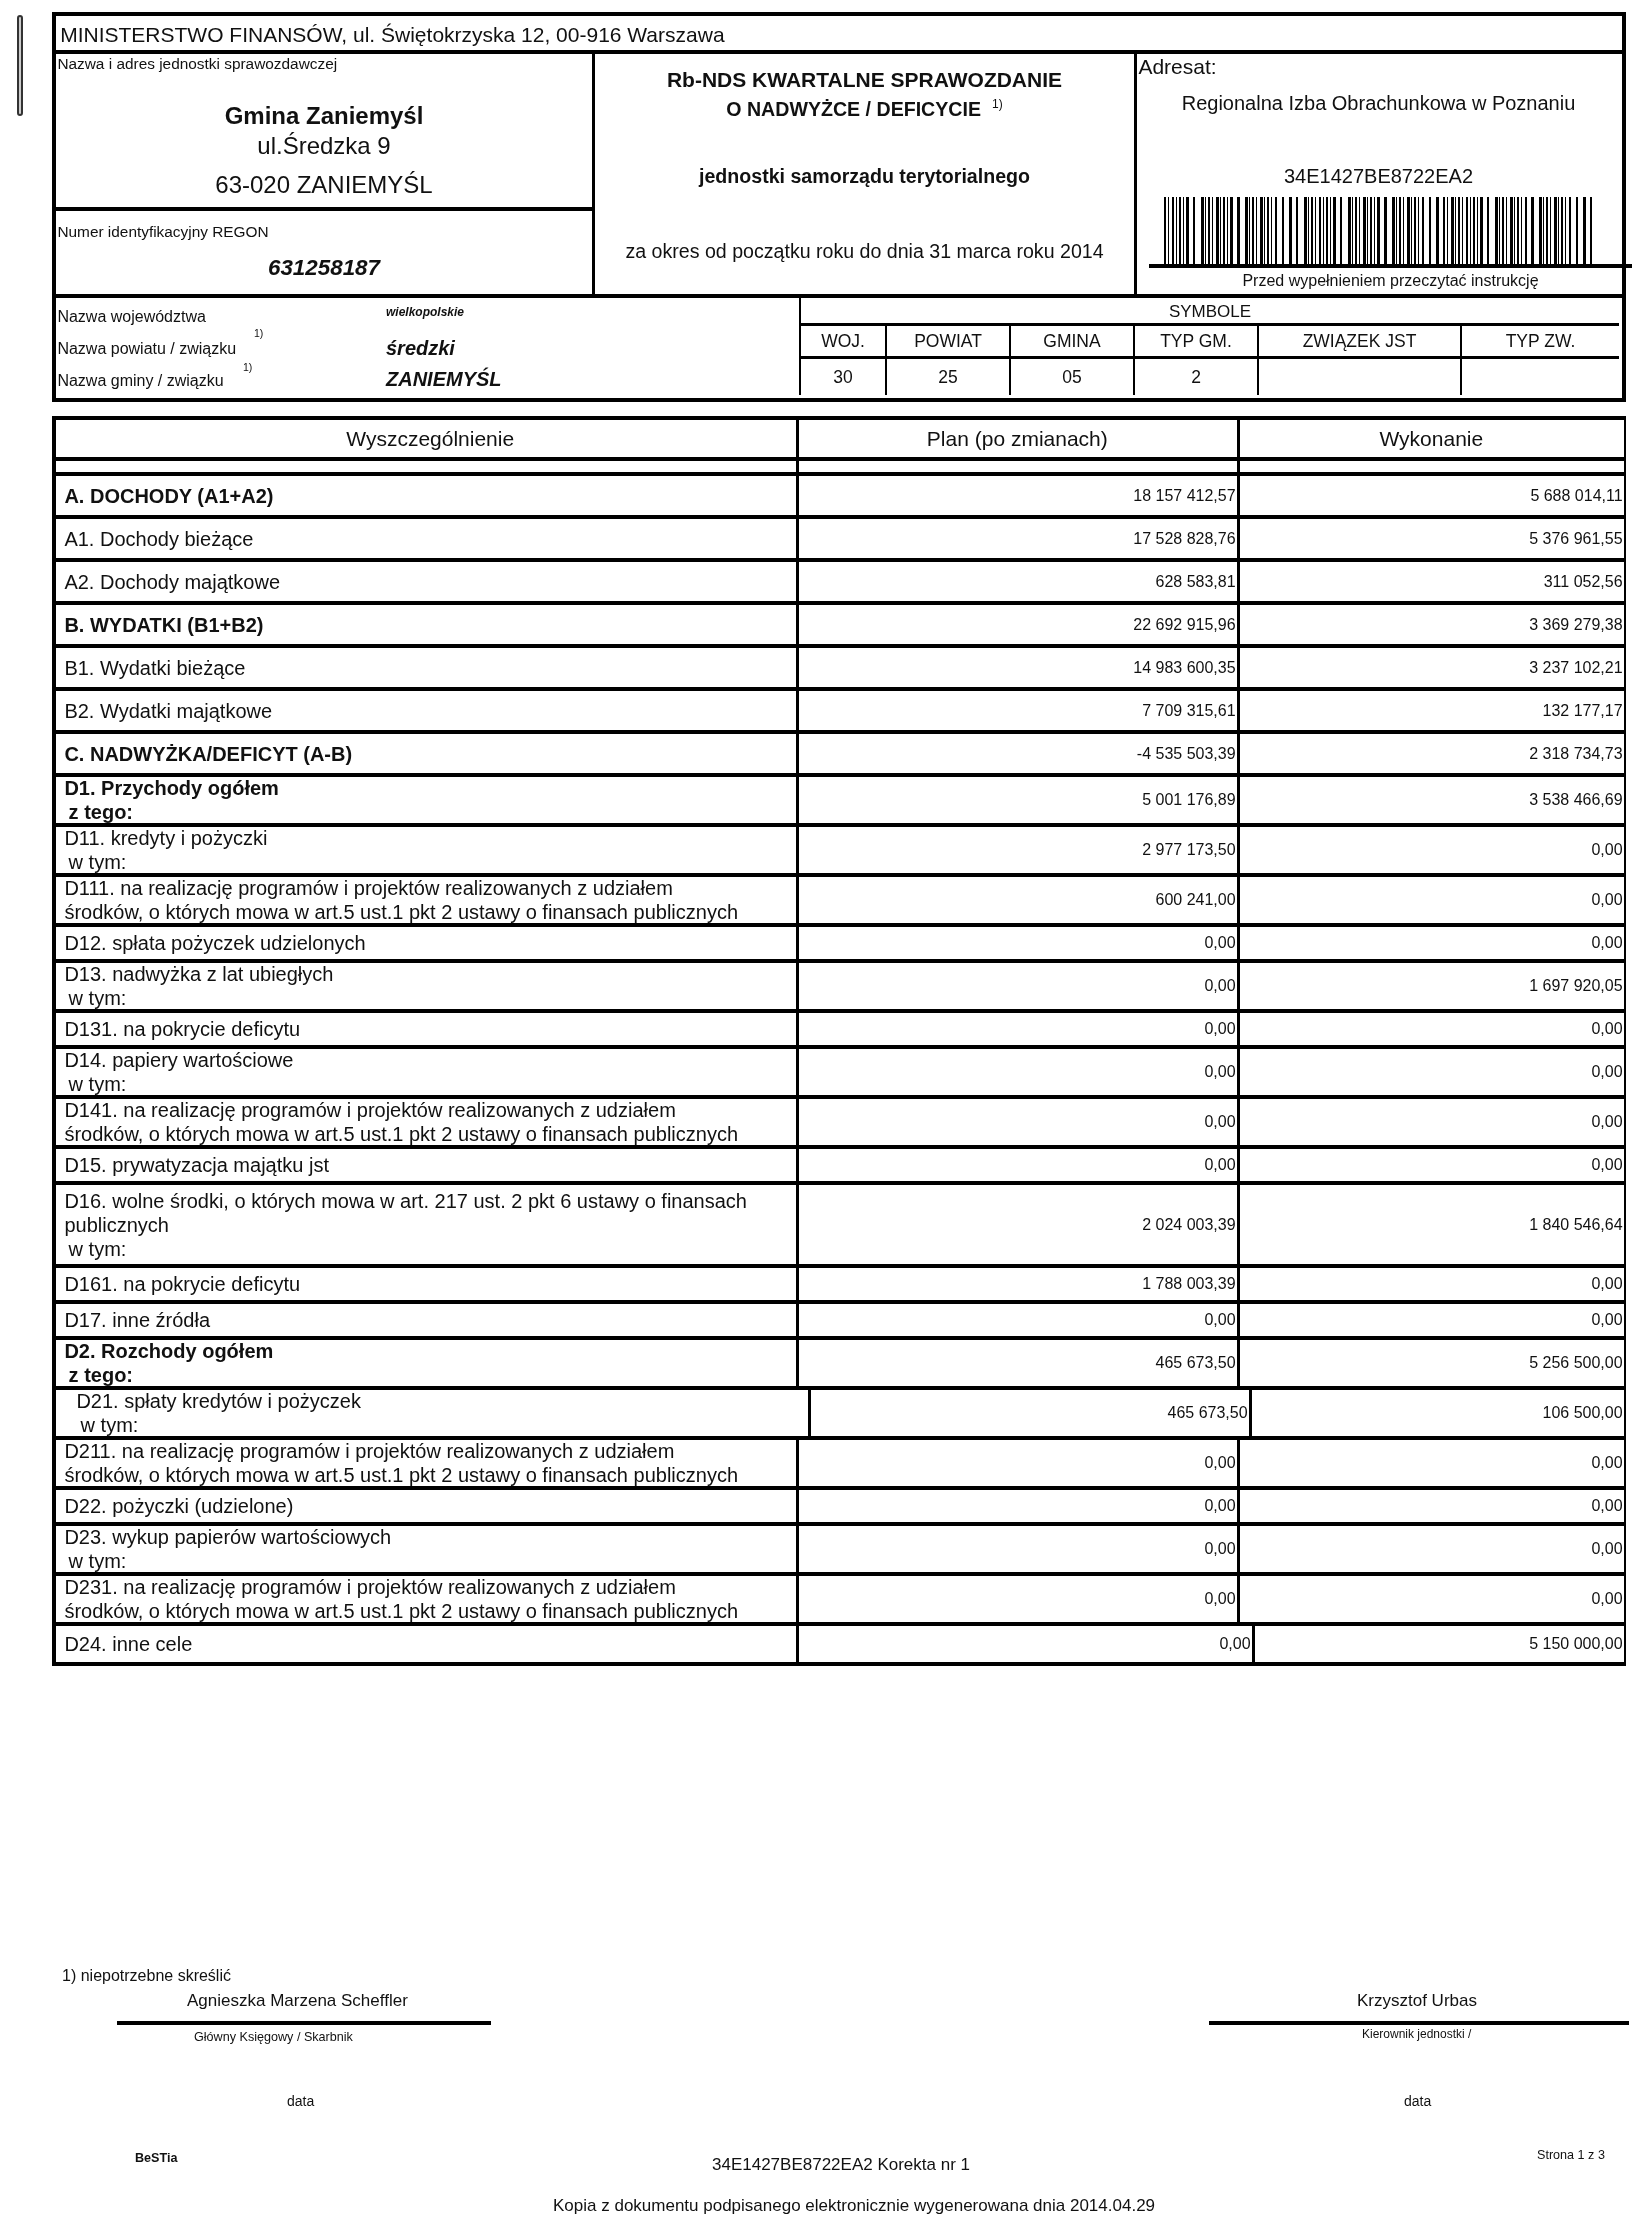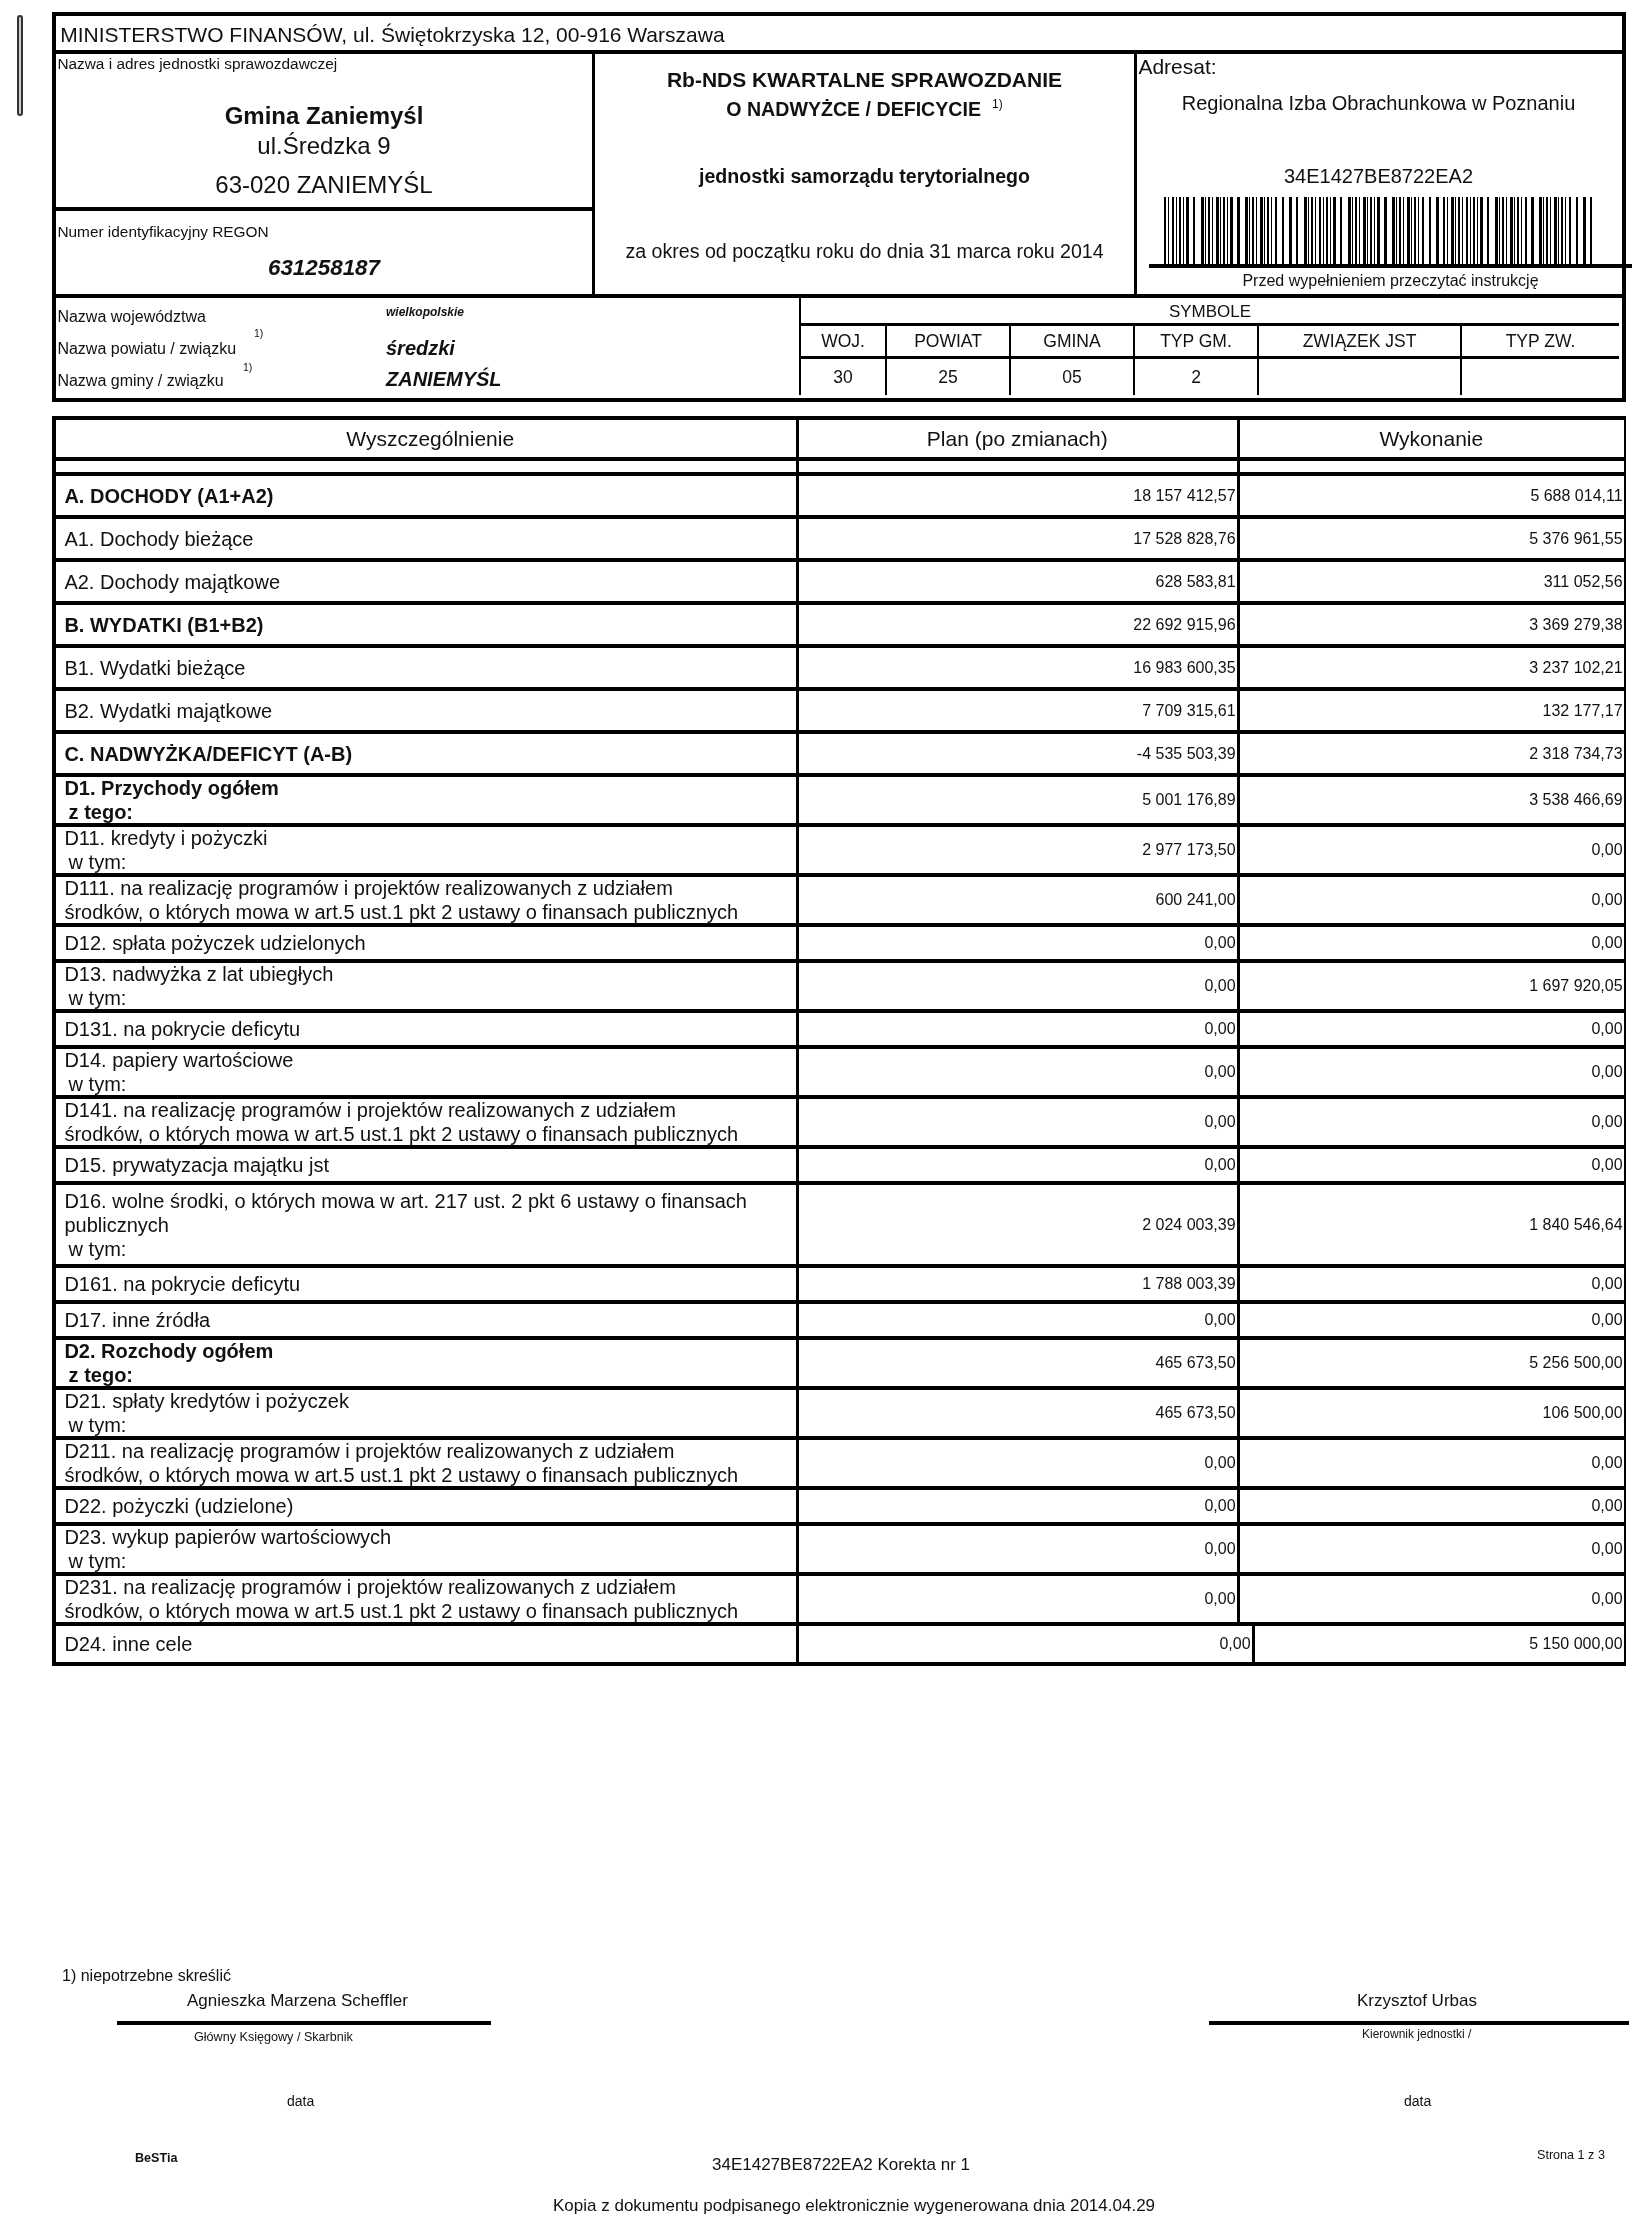--- a/index.html
+++ b/index.html
@@ -166,7 +166,7 @@
         <div class="c1">
           <span>B1. Wydatki bieżące</span>
         </div>
-        <div class="c2">16 983 600,35</div>
+        <div class="c2">14 983 600,35</div>
         <div class="c3">3 237 102,21</div>
       </div>
       <div class="trow" style="height: 43px;">

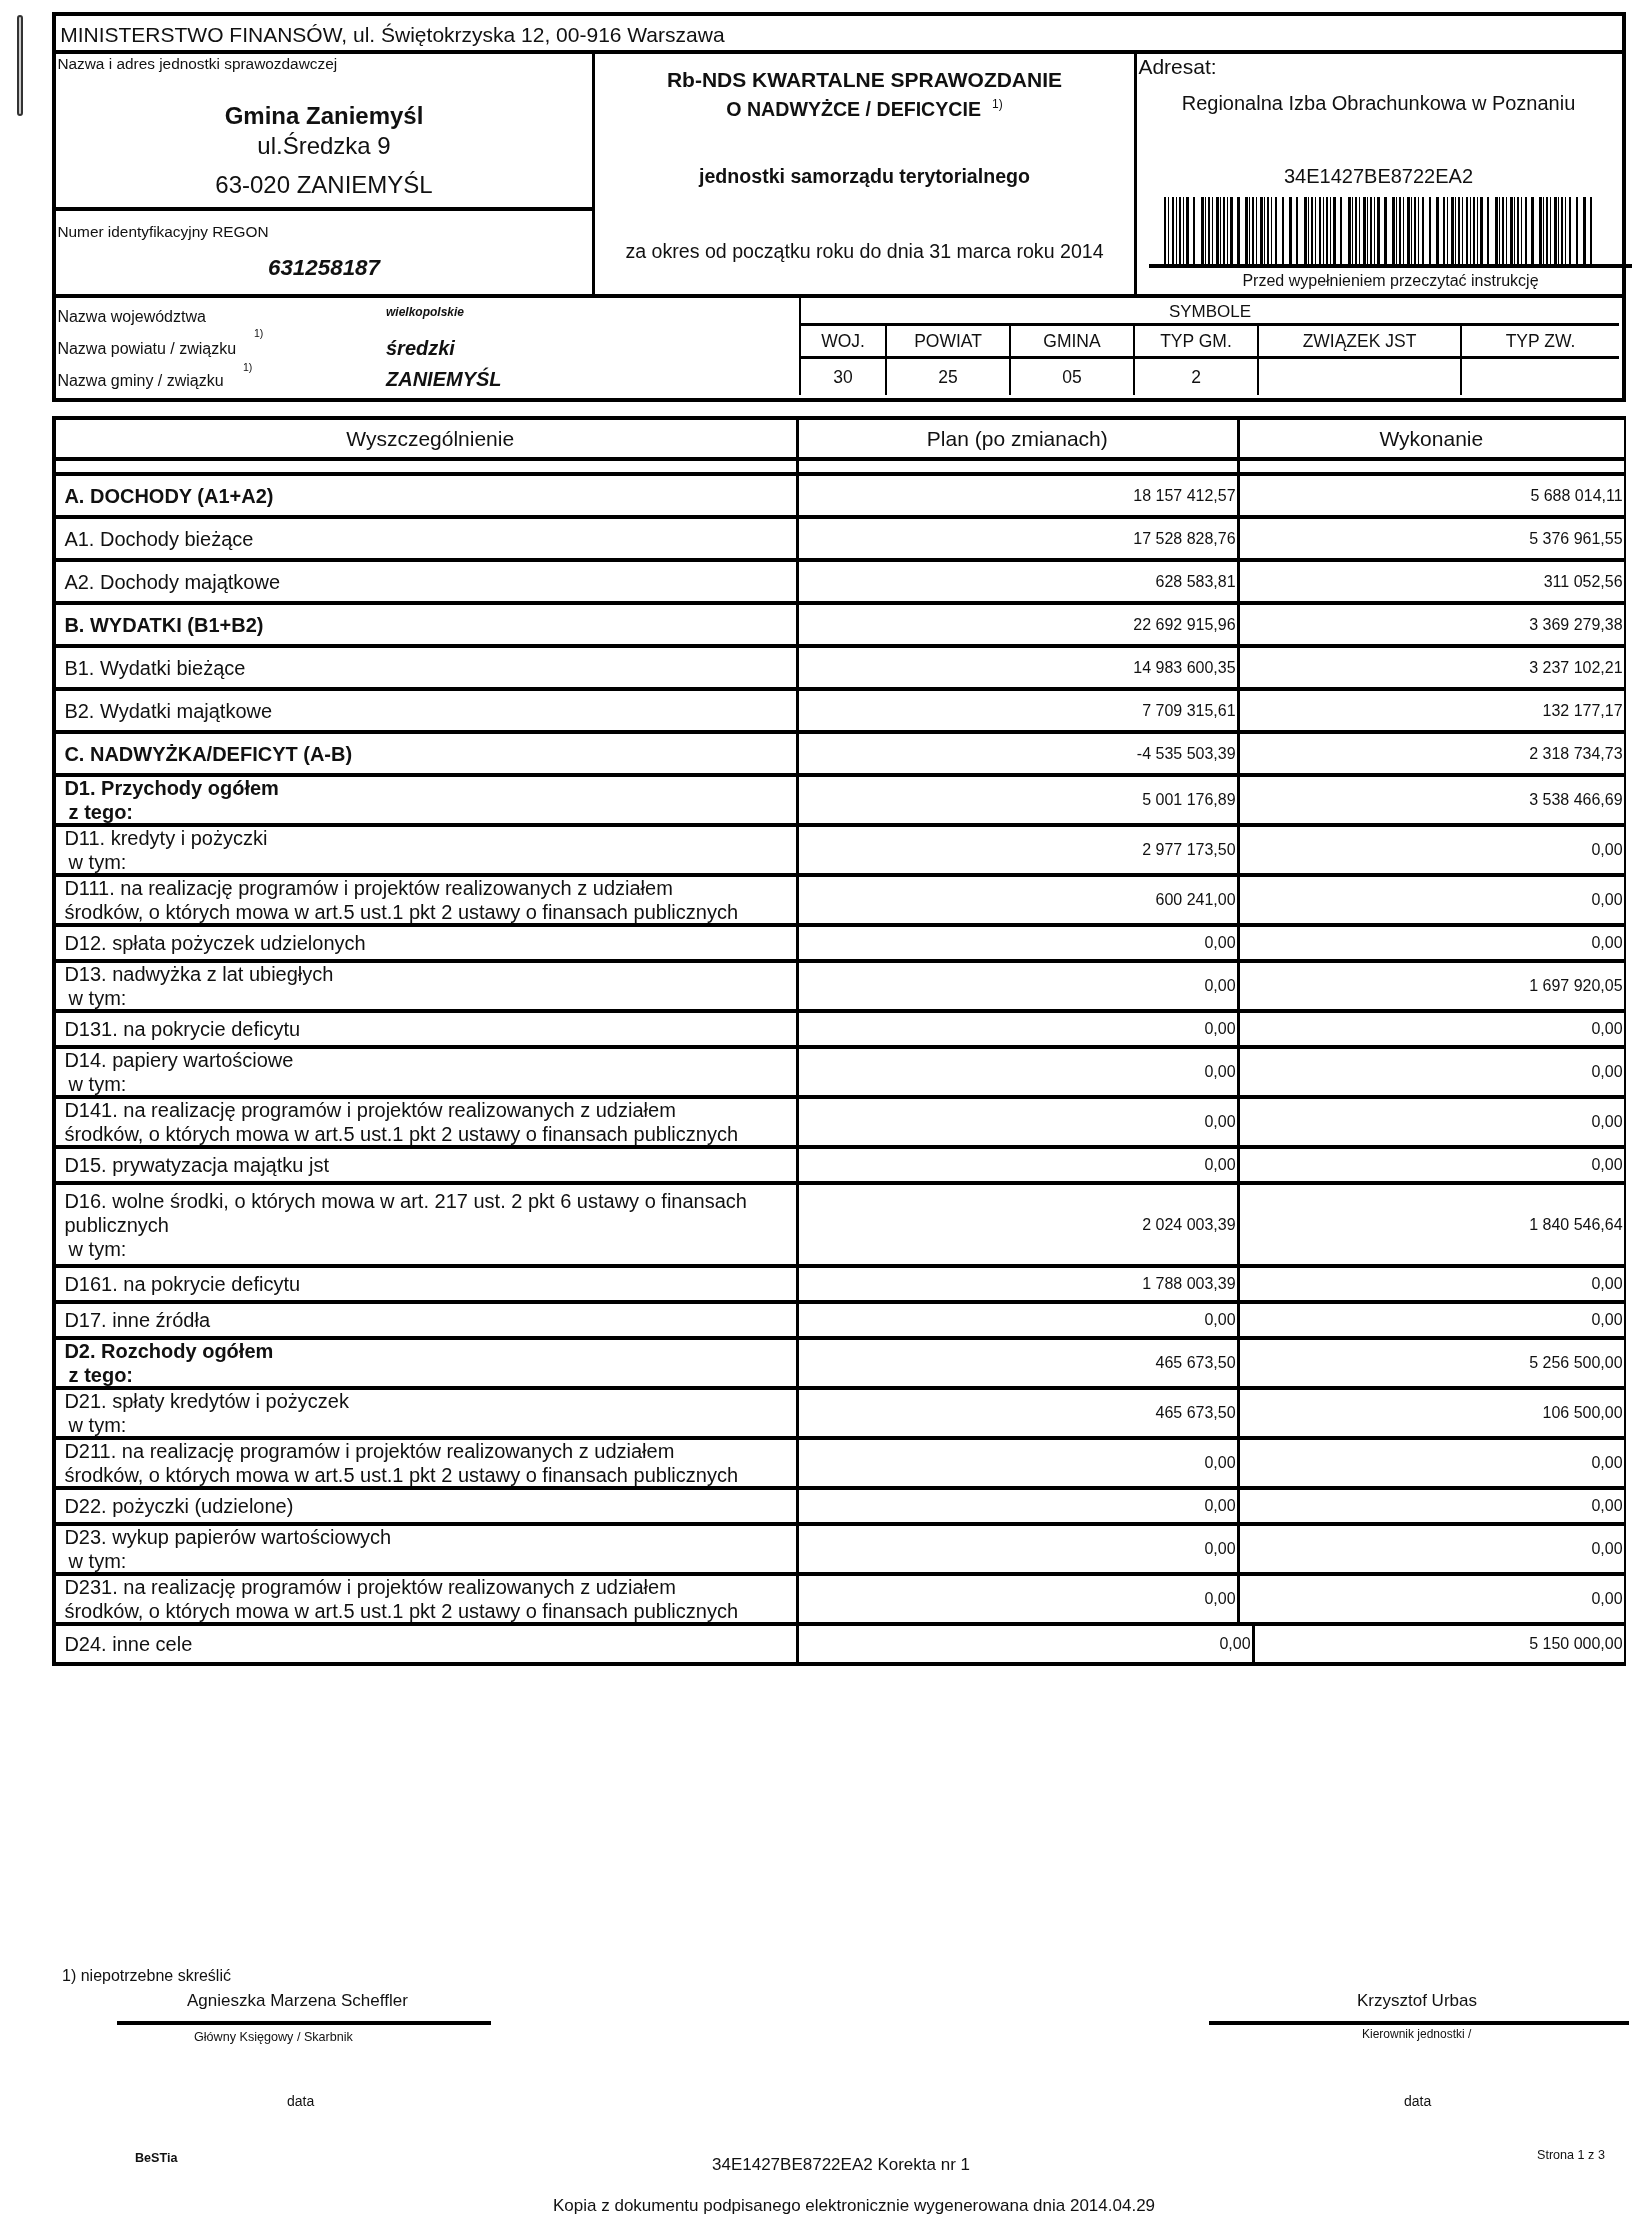--- a/index.html
+++ b/index.html
@@ -283,7 +283,7 @@
         <div class="c2">465 673,50</div>
         <div class="c3">5 256 500,00</div>
       </div>
-      <div class="trow" style="height: 50px;">
+      <div class="trow" style="height: 50px; padding-left: 12px;">
         <div class="c1">
           <span>D21. spłaty kredytów i pożyczek</span>
           <span class="sub">w tym:</span>

